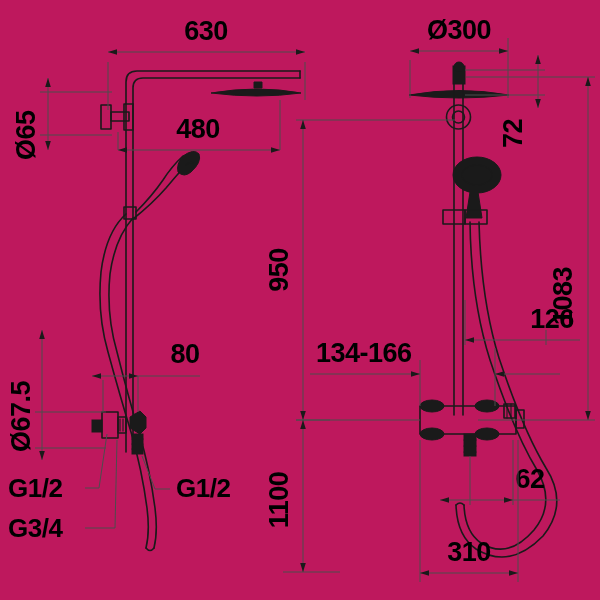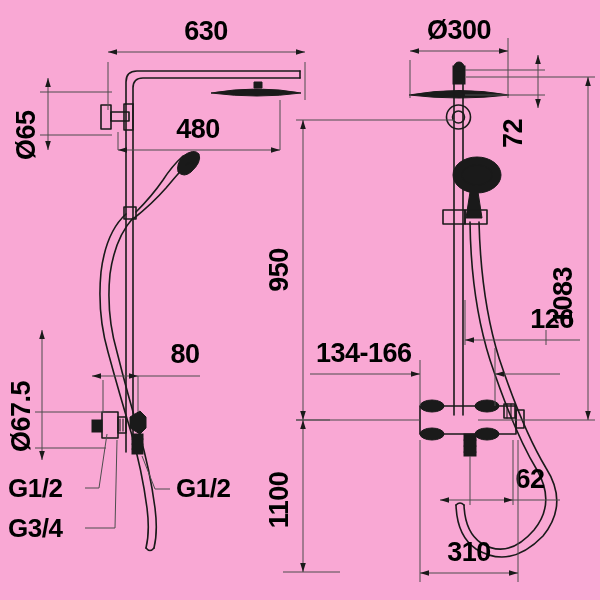--- a/index.html
+++ b/index.html
@@ -11,7 +11,7 @@
     position: relative;
     width: 600px;
     height: 600px;
-    background: #f9a8d4;
+    background: #be185d;
     font-family: "Liberation Sans", sans-serif;
     overflow: hidden;
   }

